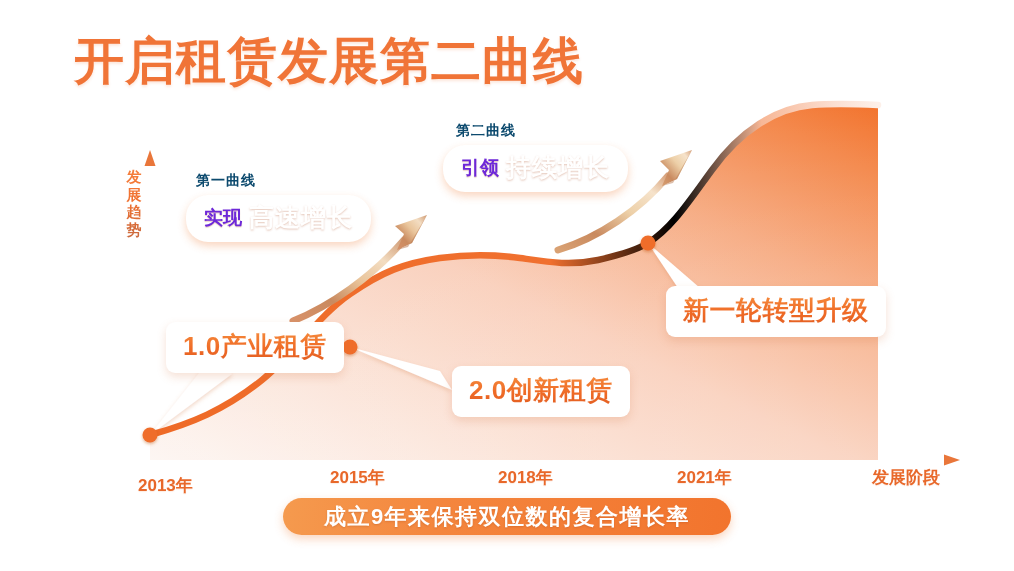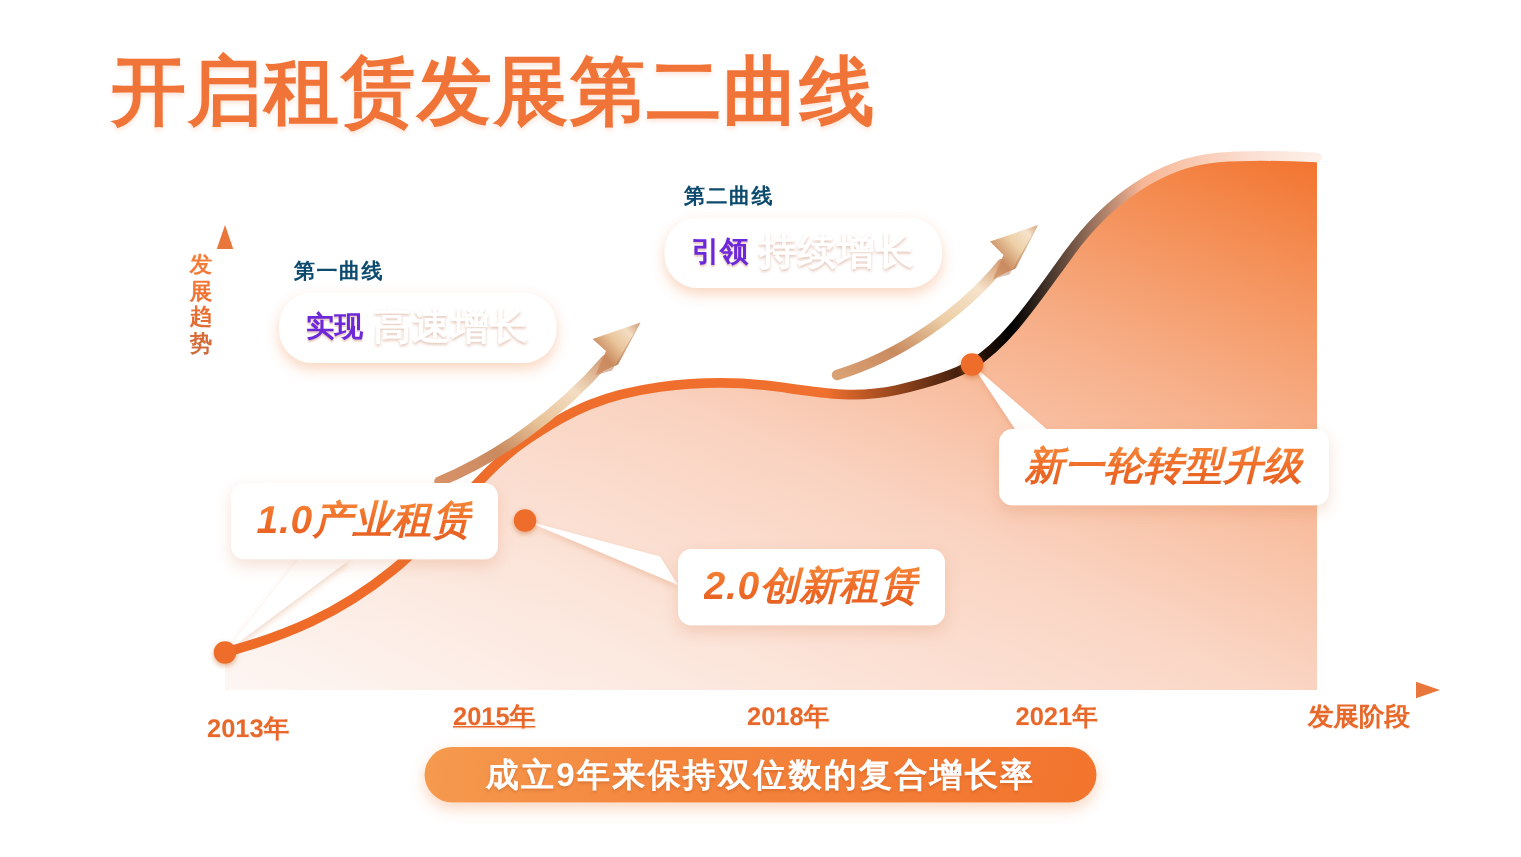--- a/index.html
+++ b/index.html
@@ -87,7 +87,6 @@
     font-size:26px;font-weight:bold;
     letter-spacing:.5px;
     background-image:linear-gradient(#fff,#fff);
-    font-style:italic;
   }
   .callout .txt{
     background:linear-gradient(180deg,#f58a3c 0%,#ef6a26 60%,#e35f22 100%);

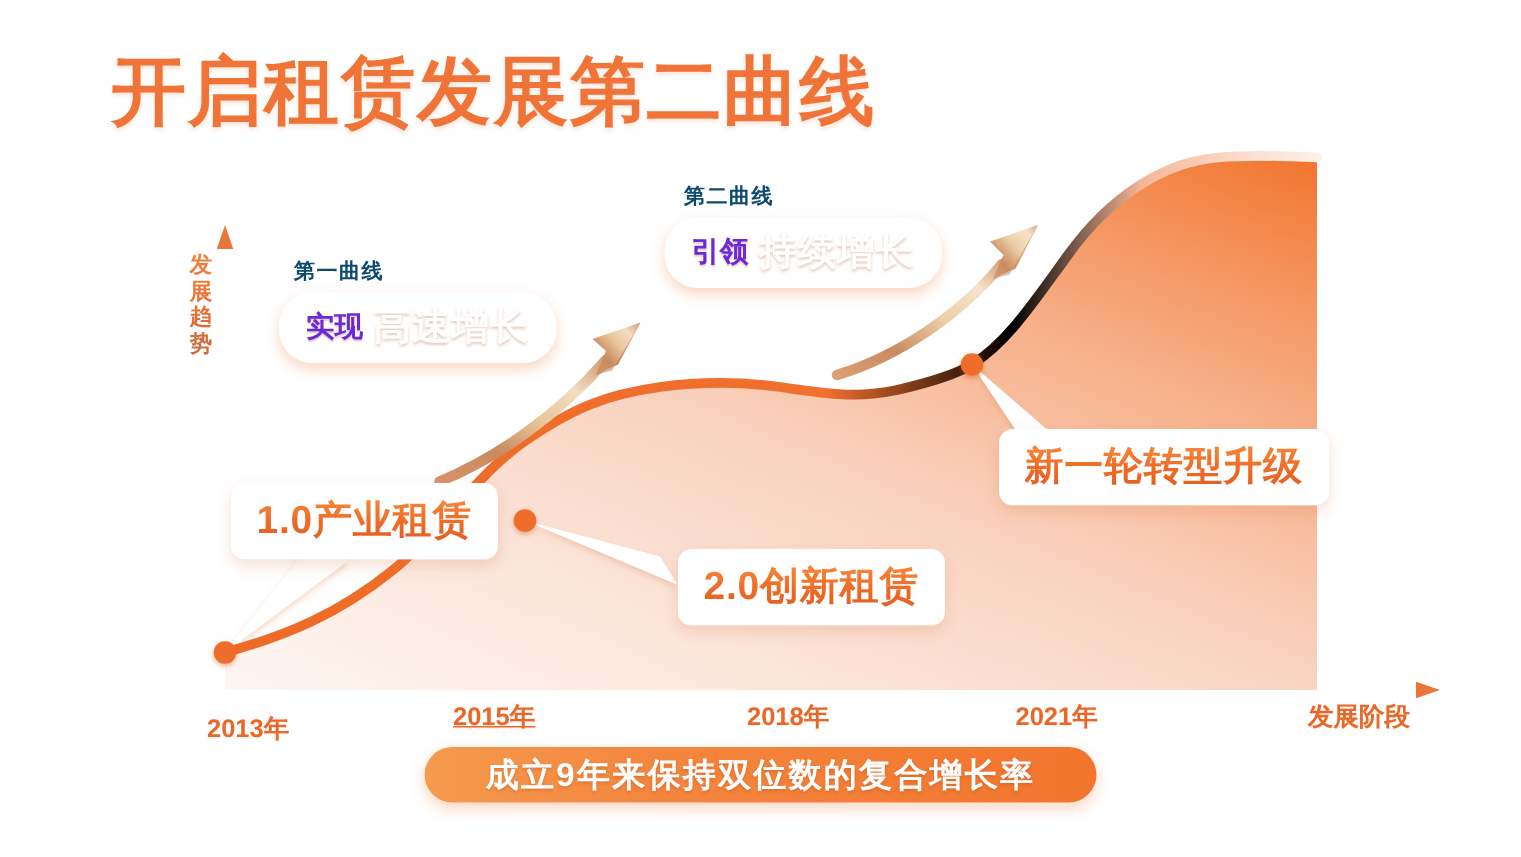--- a/index.html
+++ b/index.html
@@ -267,7 +267,7 @@
     <span class="big">持续增长</span>
   </div>
 
-  <div class="callout" style="left:154px;top:322px;">
+  <div class="callout" style="left:166px;top:322px;">
     <span class="txt">1.0产业租赁</span>
   </div>
 

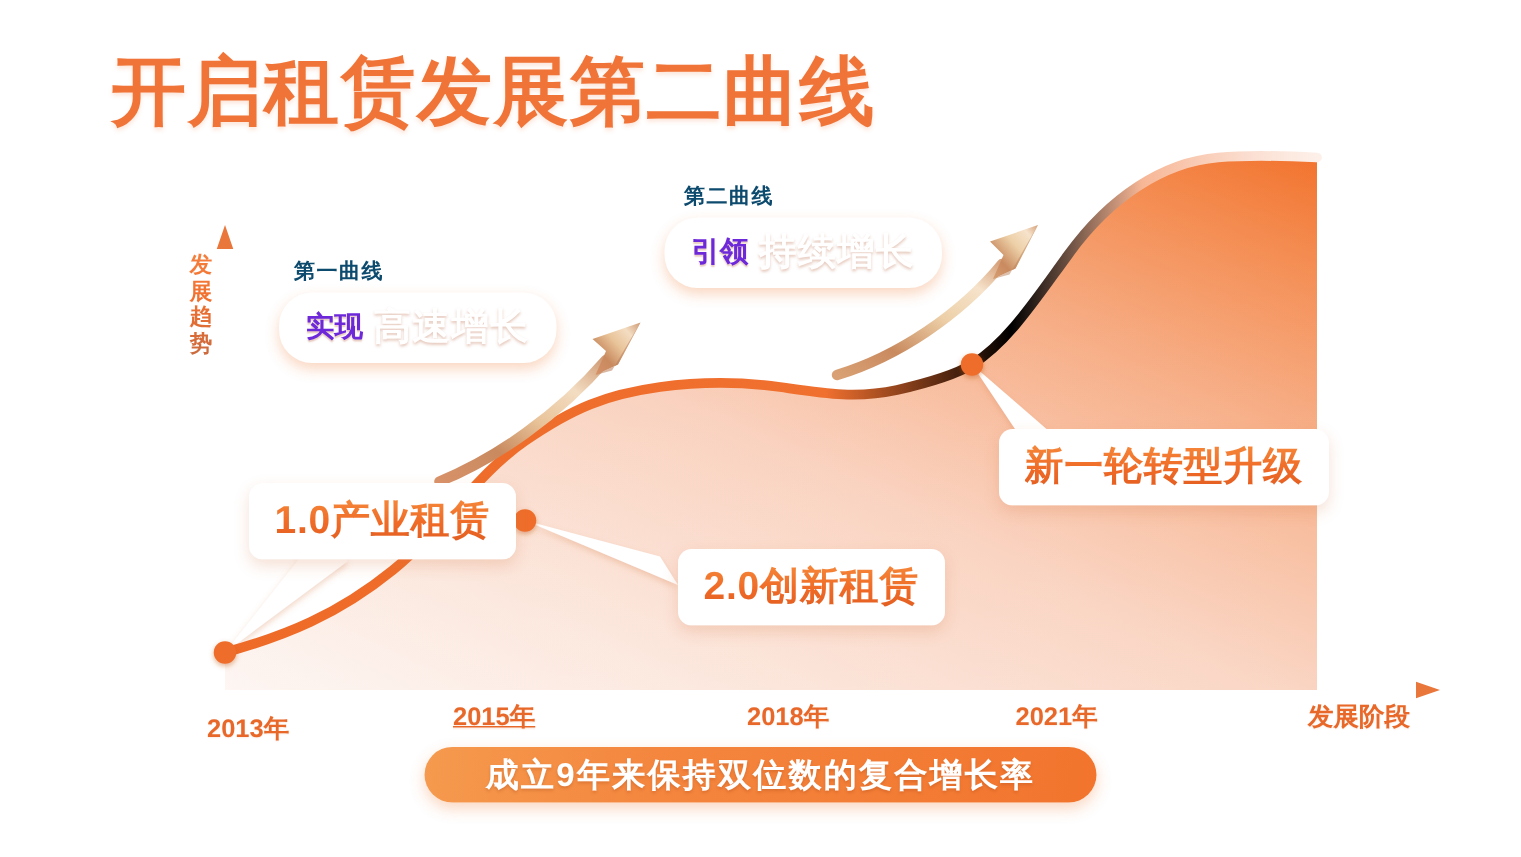--- a/index.html
+++ b/index.html
@@ -250,7 +250,7 @@
   </div>
 
   <div class="xtick" style="left:138px;top:474px;">2013年</div>
-  <div class="xtick" style="left:302px;top:466px;text-decoration:underline;">2015年</div>
+  <div class="xtick" style="left:330px;top:466px;">2015年</div>
   <div class="xtick" style="left:498px;top:466px;">2018年</div>
   <div class="xtick" style="left:677px;top:466px;">2021年</div>
   <div class="xtick" style="left:872px;top:466px;">发展阶段</div>

